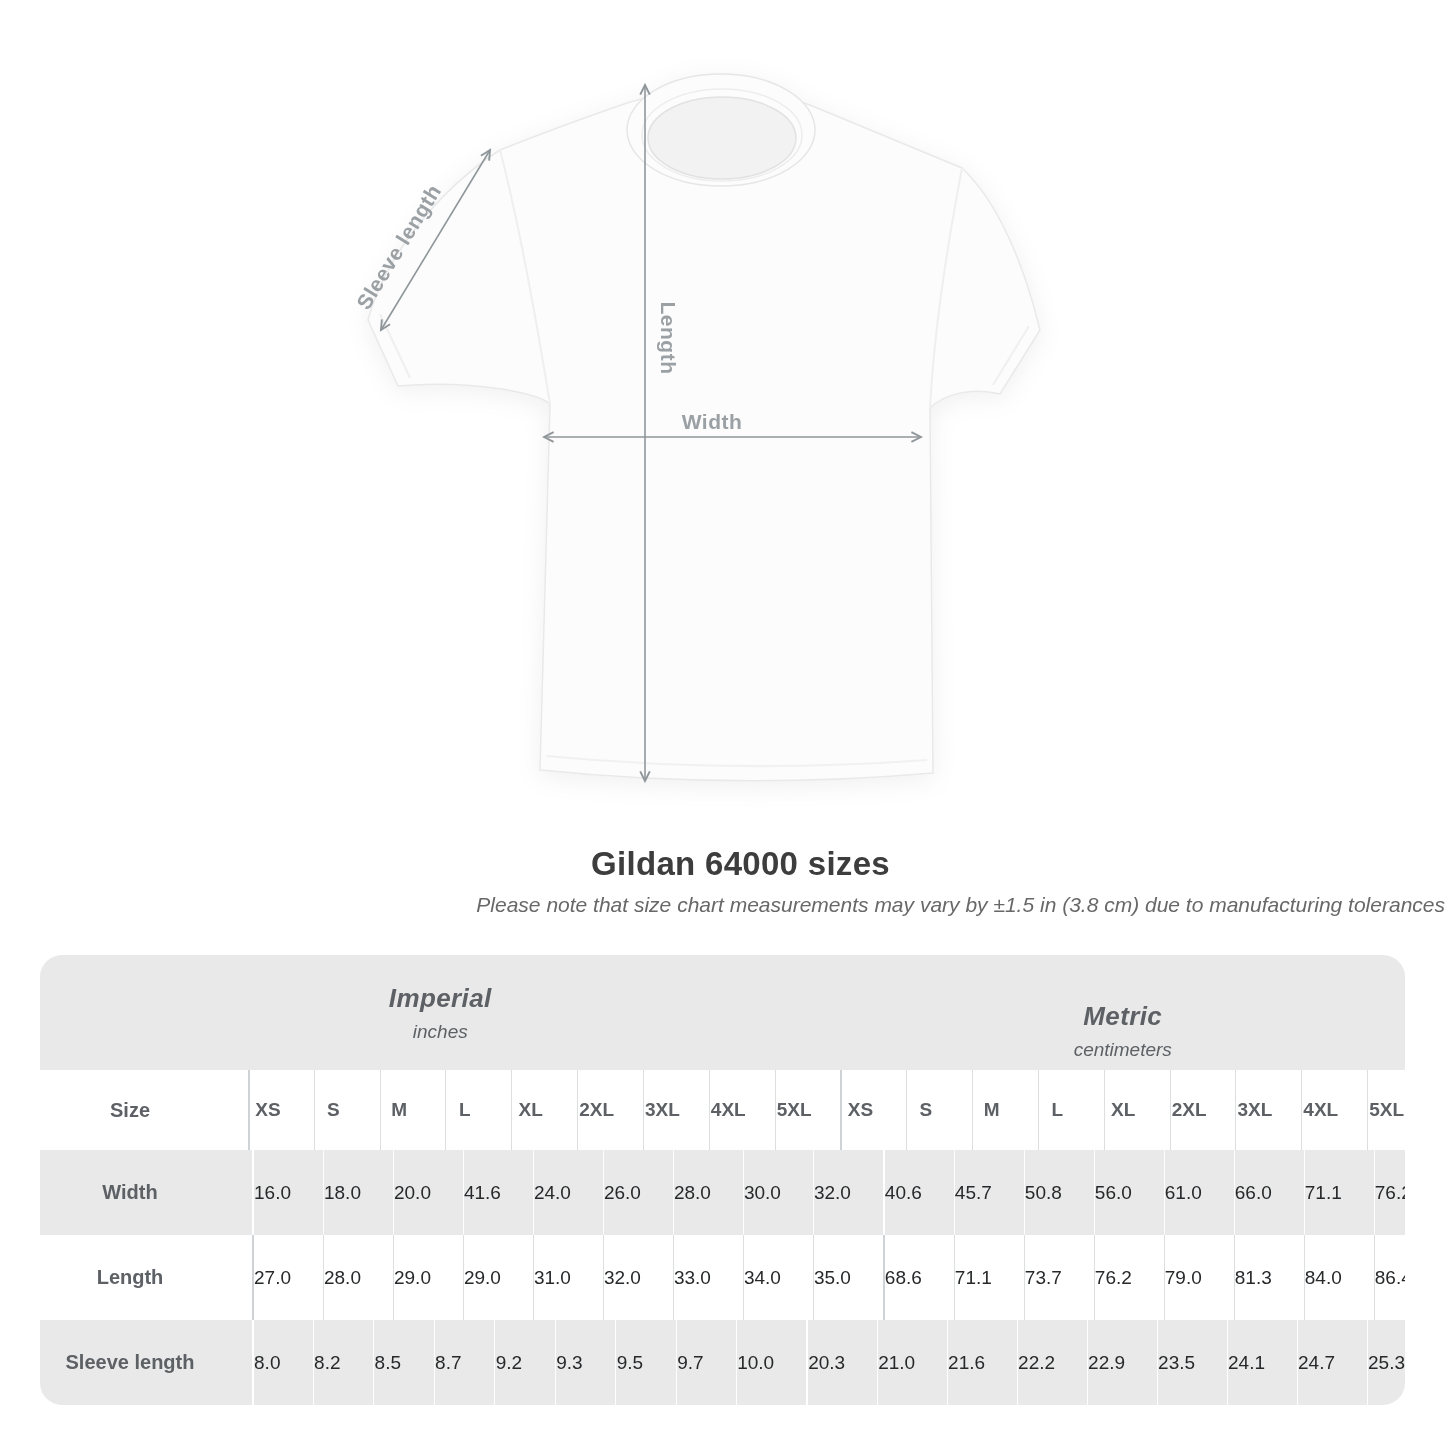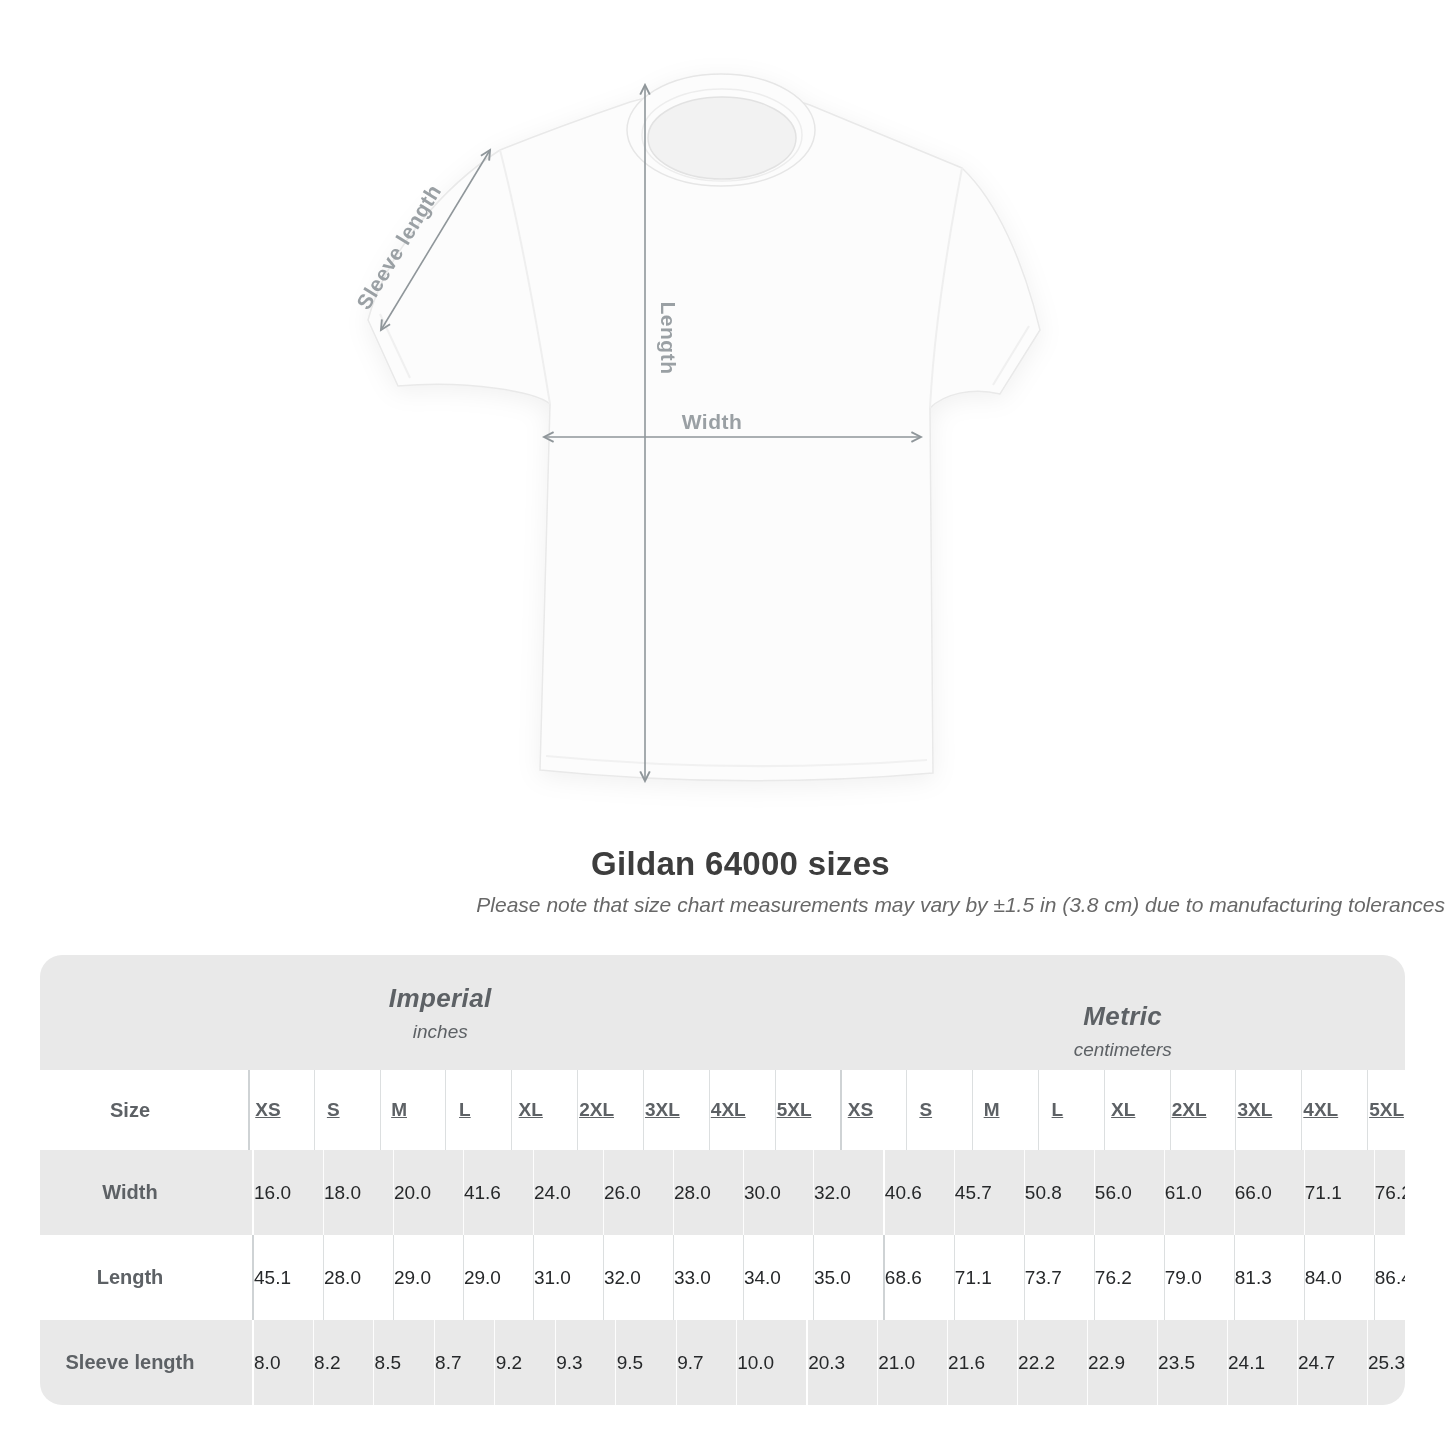--- a/index.html
+++ b/index.html
@@ -60,7 +60,7 @@
   .row .cell:nth-child(2),
   .row .cell:nth-child(11){border-left:2px solid var(--sepM);}
   .row-label{font-size:20px;font-weight:bold;color:var(--header_text);}
-  .size-head{font-size:19px;font-weight:bold;color:var(--header_text);text-decoration:underline;}
+  .size-head{font-size:19px;font-weight:bold;color:var(--header_text);}
   .num{font-size:19px;color:var(--value_text);margin-left:32px;}
 </style>
 </head>

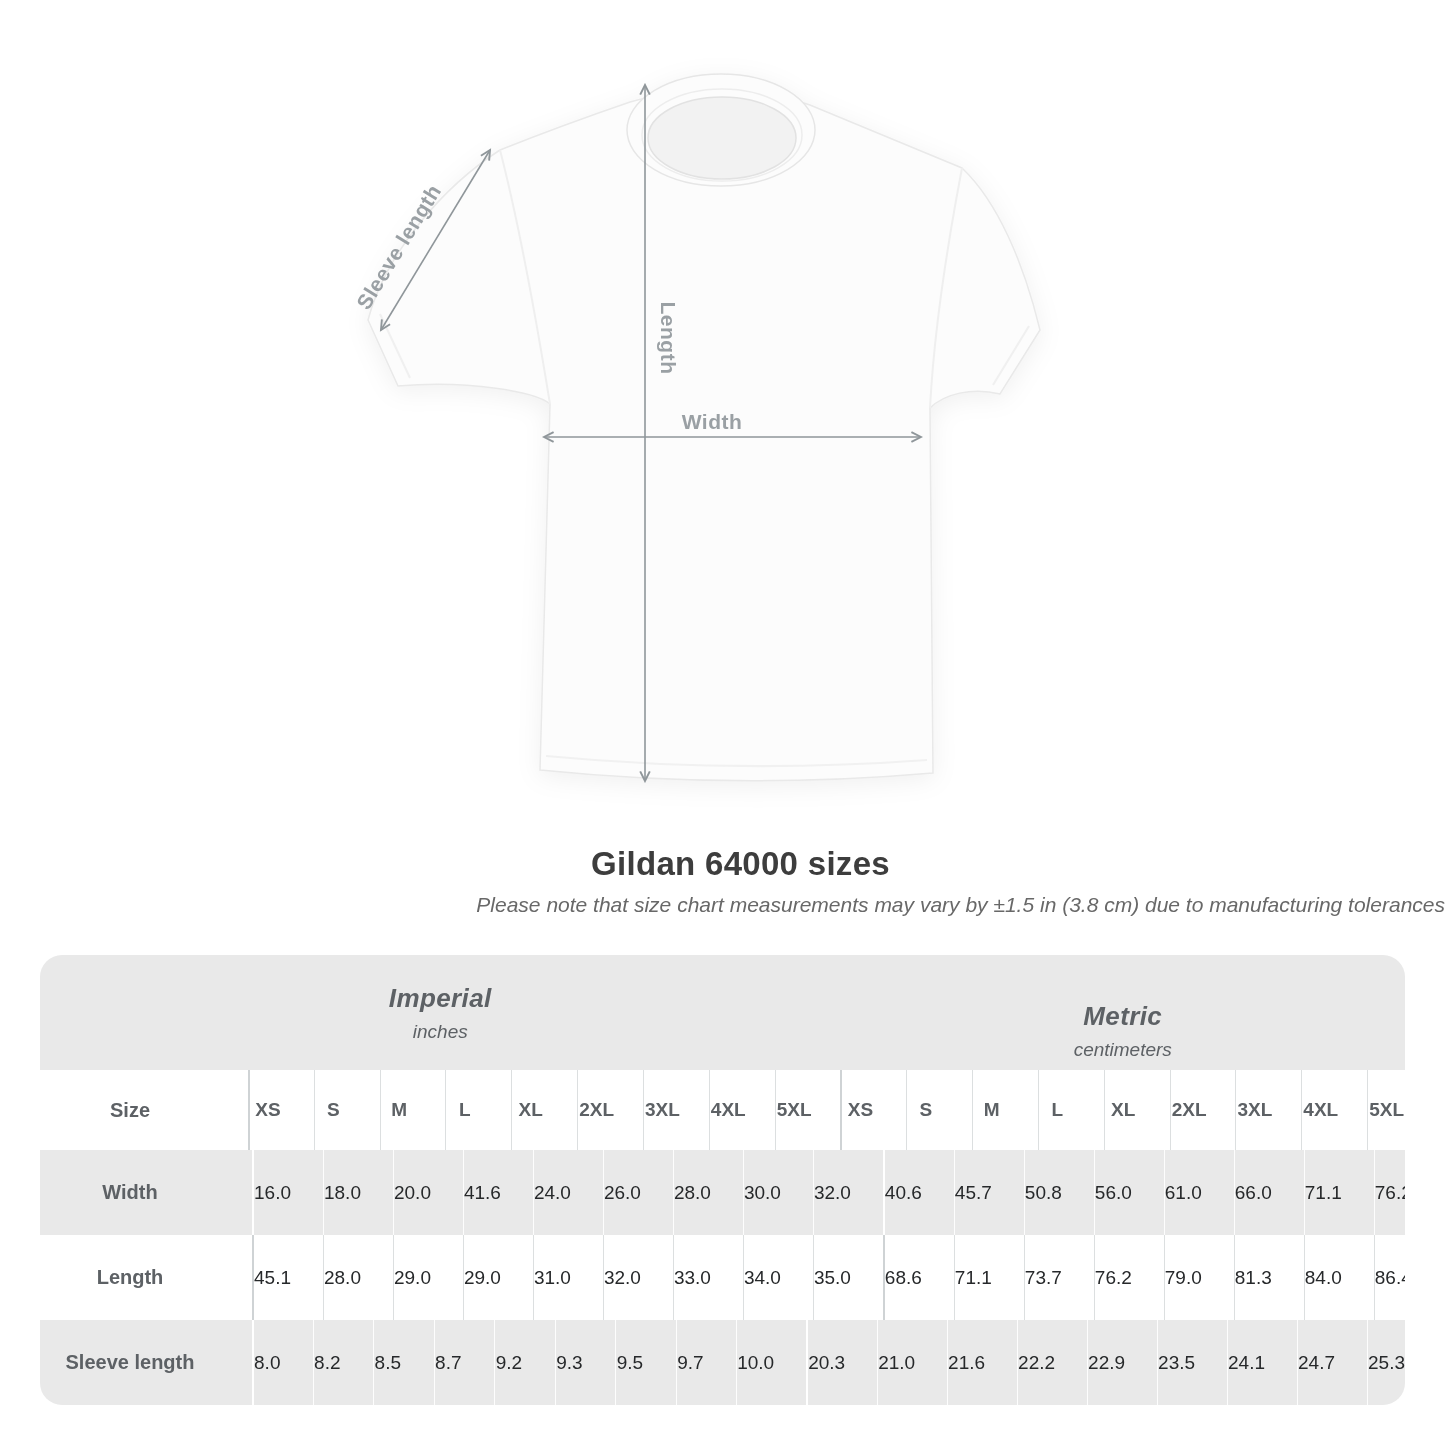--- a/index.html
+++ b/index.html
@@ -174,7 +174,7 @@
 
   <div class="row data-row white">
     <div class="cell row-label">Length</div>
-    <div class="cell num">45.1</div>
+    <div class="cell num">27.0</div>
     <div class="cell num">28.0</div>
     <div class="cell num">29.0</div>
     <div class="cell num">29.0</div>

